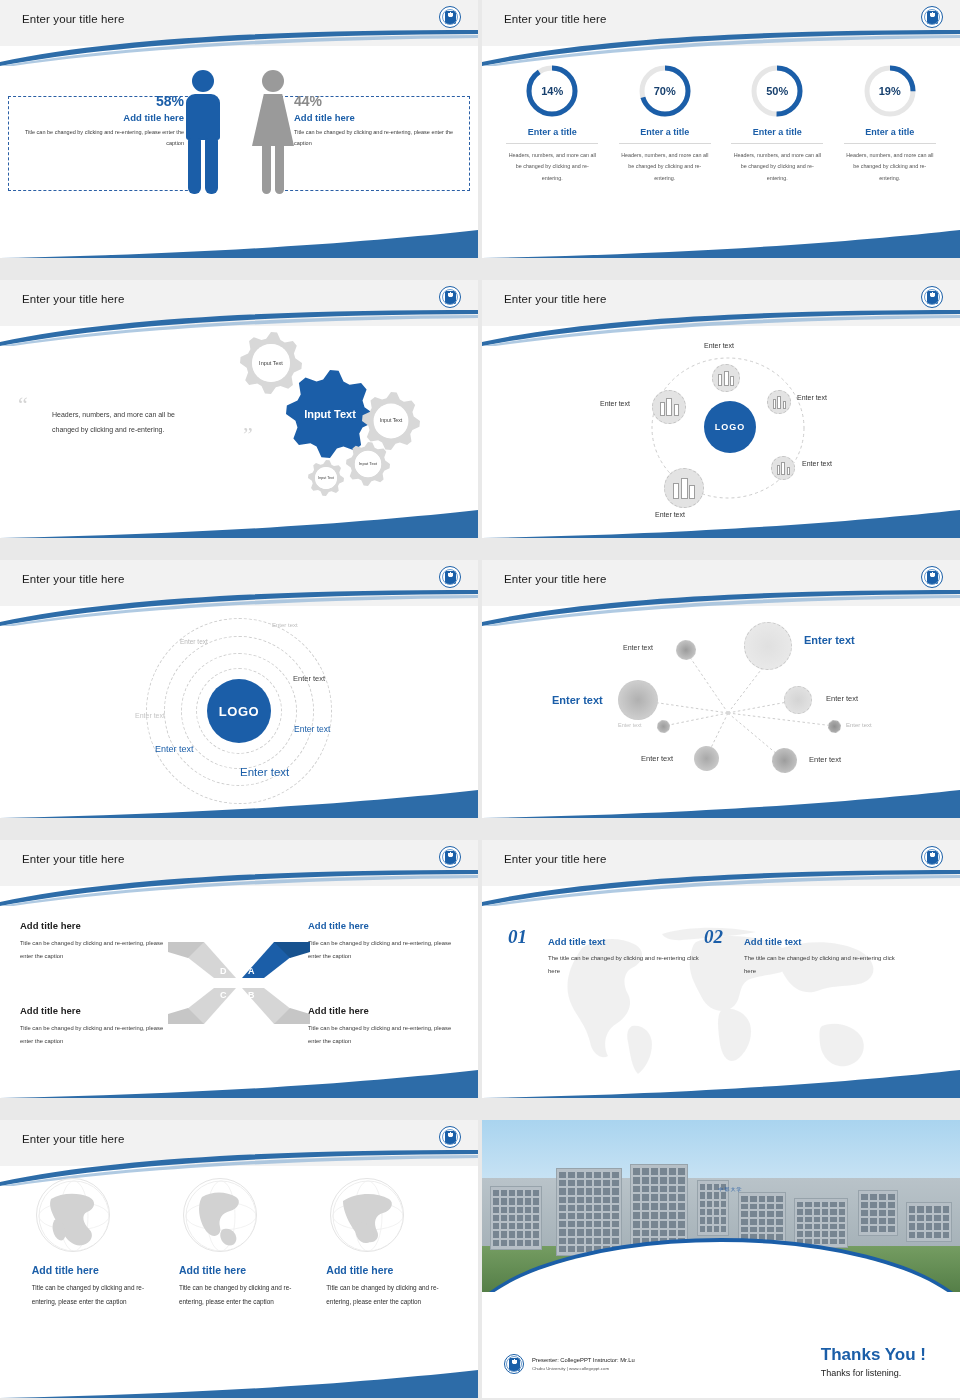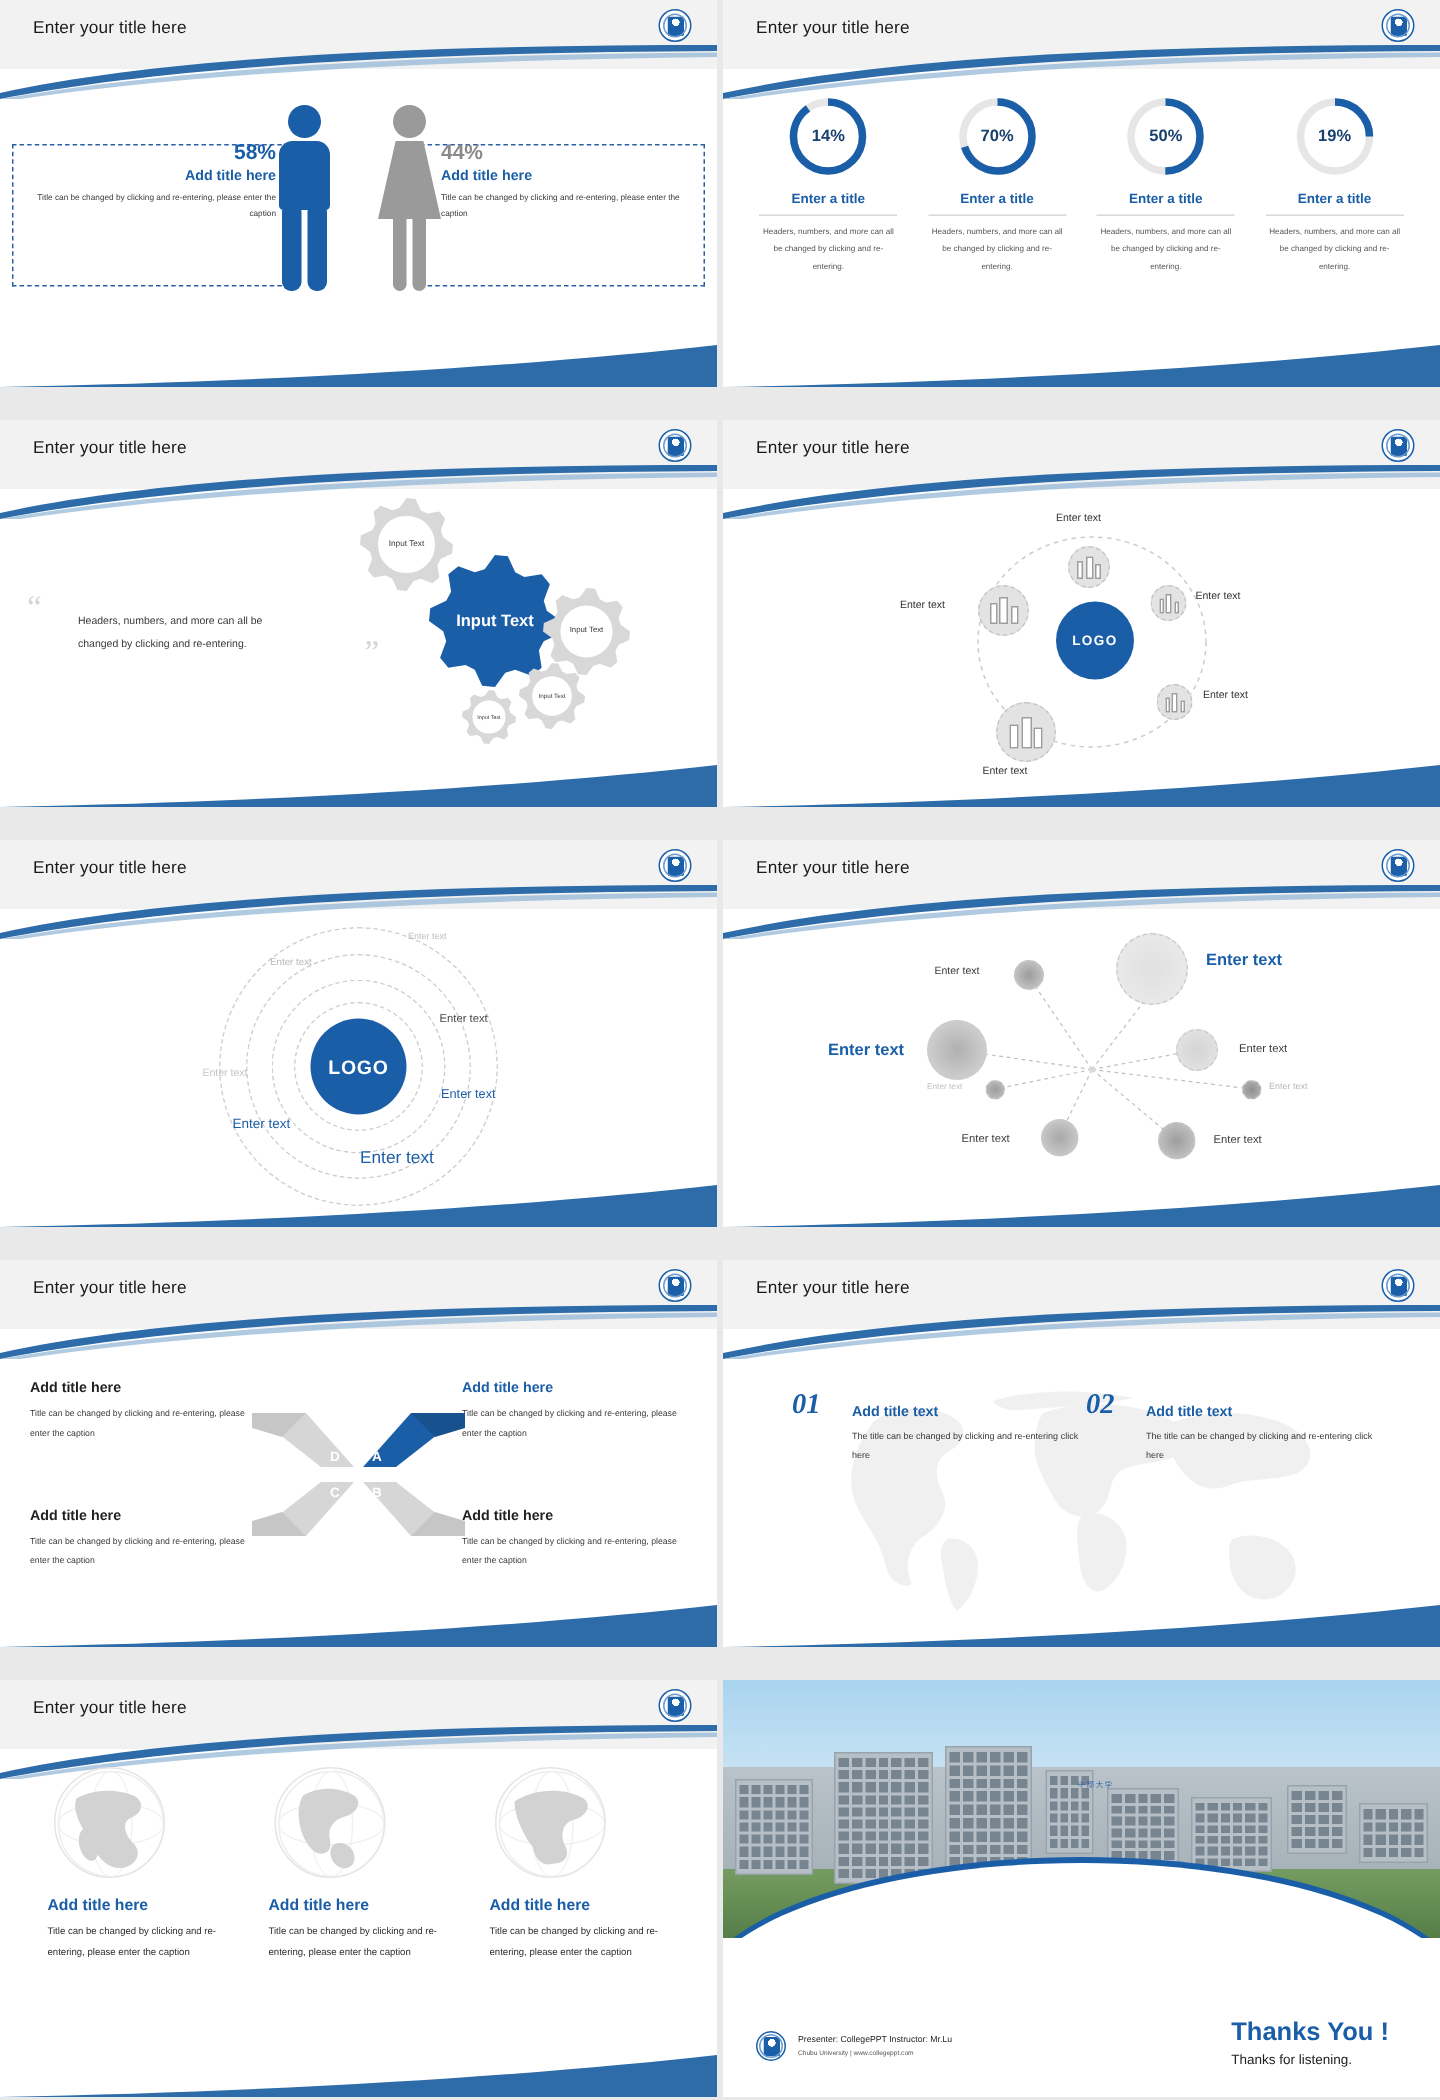--- a/index.html
+++ b/index.html
@@ -169,7 +169,7 @@
   
   .worldmap { position:absolute; left:50%; top:74px; transform:translateX(-50%);
               width:370px; height:165px; opacity:.5; }
-  .s8-item { position:absolute; top:96px;margin-left:20px; }
+  .s8-item { position:absolute; top:96px; }
   .s8-num { position:absolute; left:0; top:-10px; font-size:19px; font-style:italic;
             font-weight:bold; color:#1b5ea8; font-family:"Liberation Serif",serif; }
   .s8-body { margin-left:40px; width:160px; }

